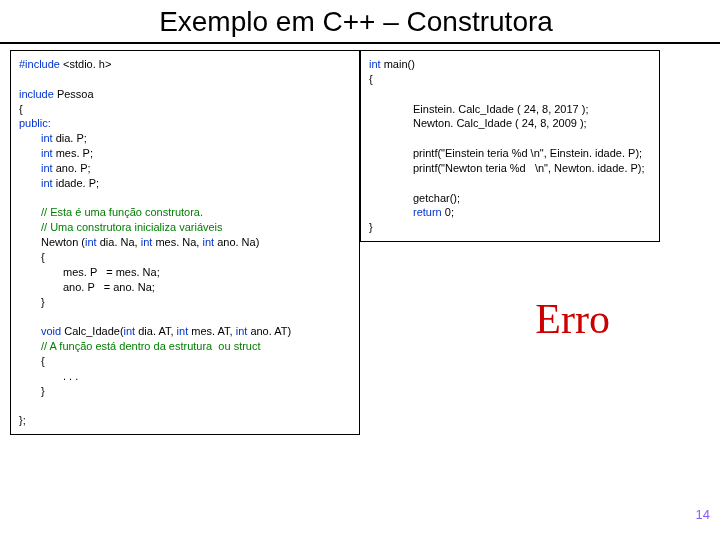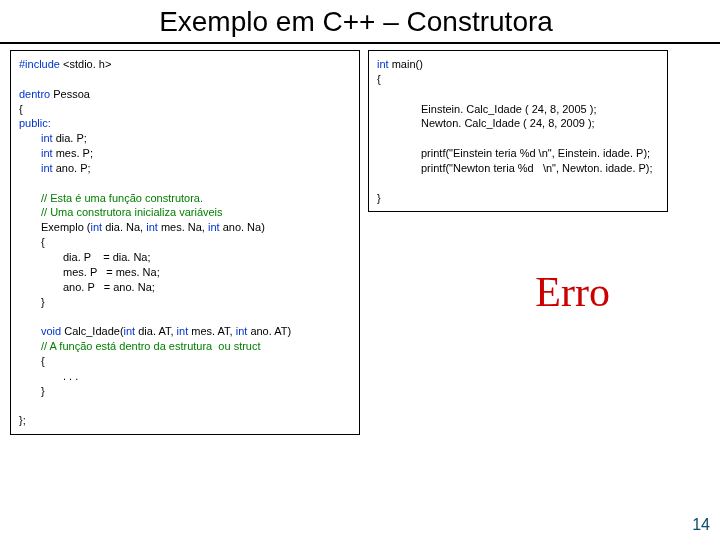--- a/index.html
+++ b/index.html
@@ -26,7 +26,6 @@
   }
   .cols {
     display: flex;
-    gap: 8px;
     padding: 0 10px;
   }
   .box {

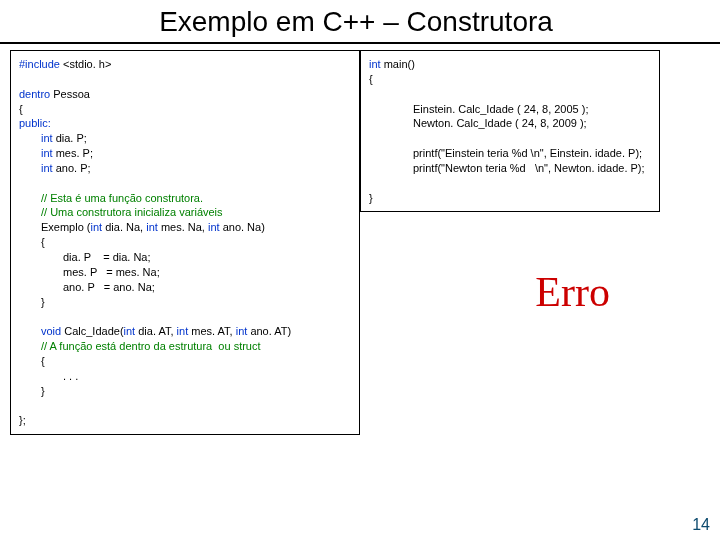--- a/index.html
+++ b/index.html
@@ -71,7 +71,7 @@
   <div class="box left">
     <span class="ln"><span class="kw">#include </span><span>&lt;stdio. h&gt;</span></span>
     <span class="ln"> </span>
-    <span class="ln"><span class="kw">dentro</span><span> Pessoa</span></span>
+    <span class="ln"><span class="kw">include</span><span> Pessoa</span></span>
     <span class="ln"><span>{</span></span>
     <span class="ln"><span class="kw">public:</span></span>
     <span class="ln"><span class="ind1"></span><span class="kw">int </span><span>dia. P;</span></span>

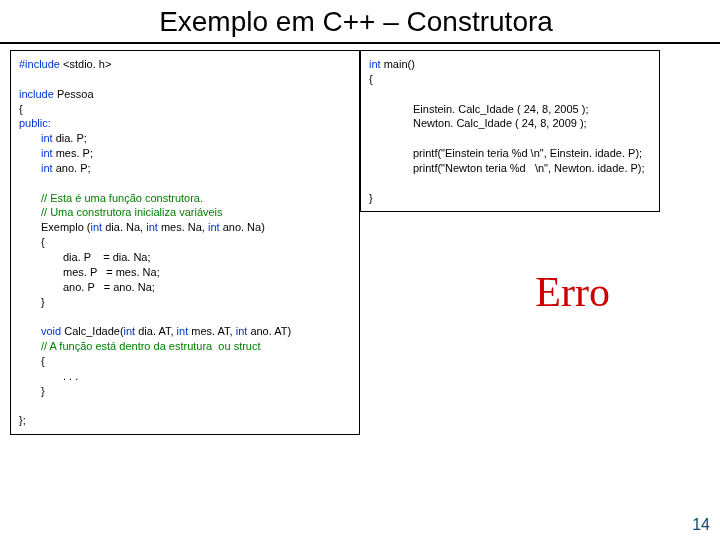--- a/index.html
+++ b/index.html
@@ -100,7 +100,7 @@
     <span class="ln"><span class="kw">int</span><span> main()</span></span>
     <span class="ln"><span>{</span></span>
     <span class="ln"> </span>
-    <span class="ln"><span class="ind2"></span><span>Einstein. Calc_Idade ( 24, 8, 2005 );</span></span>
+    <span class="ln"><span class="ind2"></span><span>Einstein. Calc_Idade ( 24, 8, 2017 );</span></span>
     <span class="ln"><span class="ind2"></span><span>Newton. Calc_Idade ( 24, 8, 2009 );</span></span>
     <span class="ln"> </span>
     <span class="ln"><span class="ind2"></span><span>printf("Einstein teria %d \n", Einstein. idade. P);</span></span>

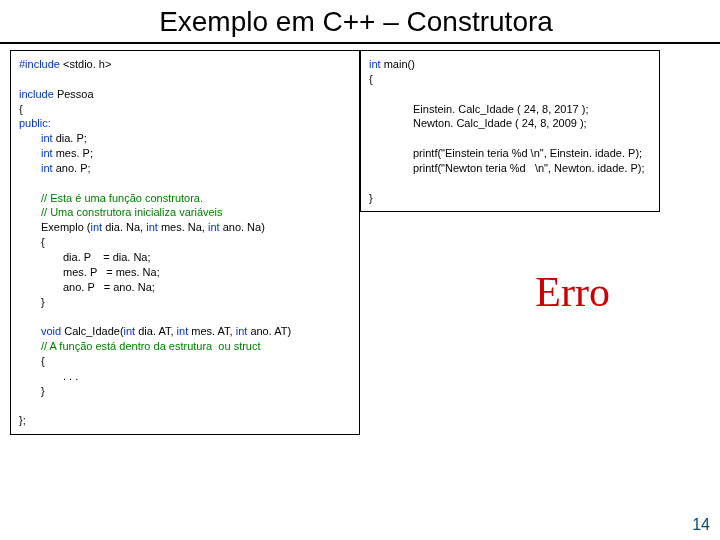--- a/index.html
+++ b/index.html
@@ -77,6 +77,7 @@
     <span class="ln"><span class="ind1"></span><span class="kw">int </span><span>dia. P;</span></span>
     <span class="ln"><span class="ind1"></span><span class="kw">int </span><span>mes. P;</span></span>
     <span class="ln"><span class="ind1"></span><span class="kw">int </span><span>ano. P;</span></span>
+    <span class="ln"><span class="ind1"></span><span class="kw">int </span><span>idade. P;</span></span>
     <span class="ln"> </span>
     <span class="ln"><span class="ind1"></span><span class="cm">// Esta é uma função construtora.</span></span>
     <span class="ln"><span class="ind1"></span><span class="cm">// Uma construtora inicializa variáveis</span></span>

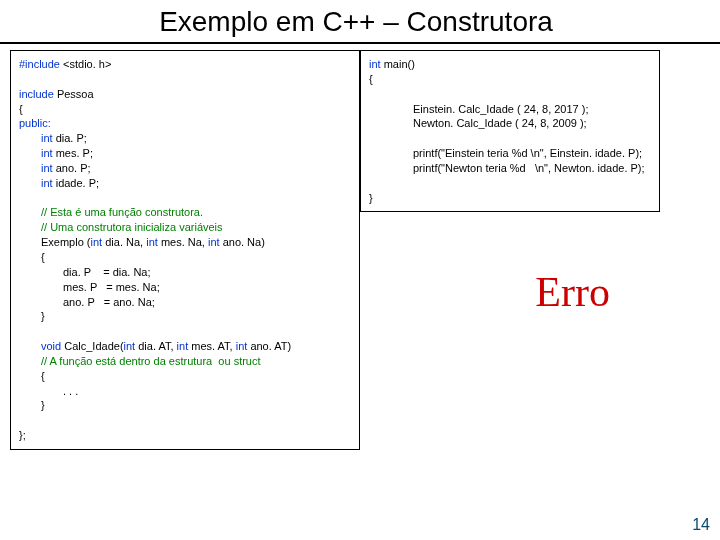--- a/index.html
+++ b/index.html
@@ -107,6 +107,7 @@
     <span class="ln"><span class="ind2"></span><span>printf("Einstein teria %d \n", Einstein. idade. P);</span></span>
     <span class="ln"><span class="ind2"></span><span>printf("Newton teria %d   \n", Newton. idade. P);</span></span>
     <span class="ln"> </span>
+    <span class="ln"><span class="ind2"></span><span>getchar();</span></span>
     <span class="ln"><span>}</span></span>
   </div>
 

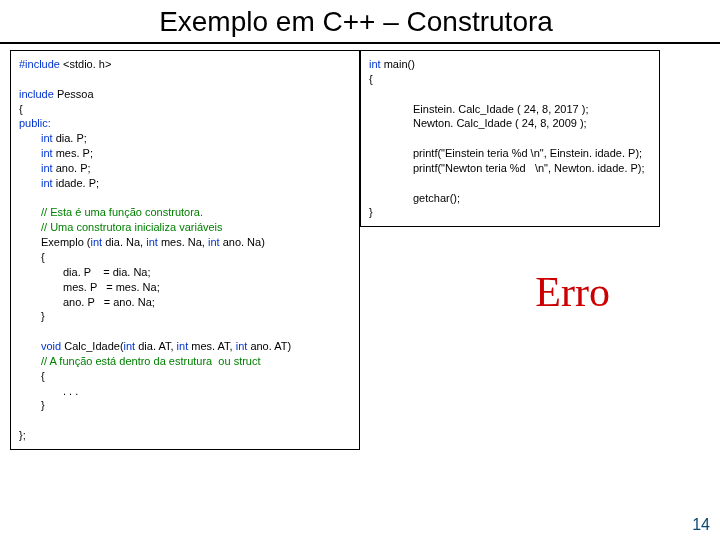--- a/index.html
+++ b/index.html
@@ -108,6 +108,7 @@
     <span class="ln"><span class="ind2"></span><span>printf("Newton teria %d   \n", Newton. idade. P);</span></span>
     <span class="ln"> </span>
     <span class="ln"><span class="ind2"></span><span>getchar();</span></span>
+    <span class="ln"><span class="ind2"></span><span class="kw">return</span><span> 0;</span></span>
     <span class="ln"><span>}</span></span>
   </div>
 

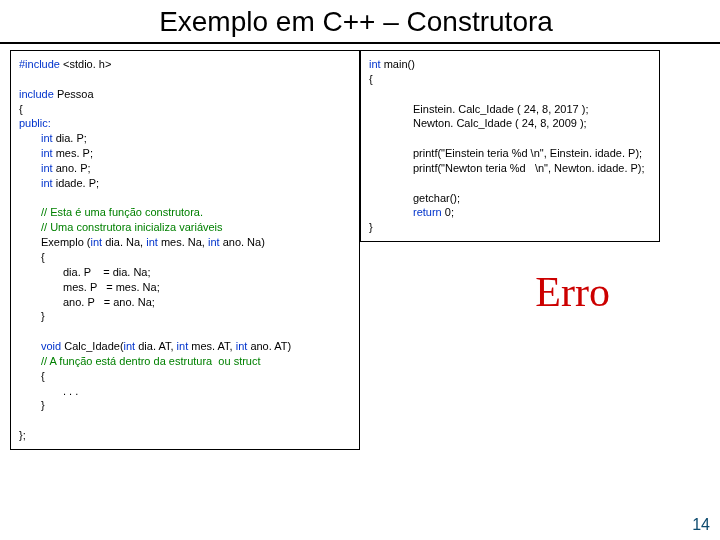--- a/index.html
+++ b/index.html
@@ -81,7 +81,7 @@
     <span class="ln"> </span>
     <span class="ln"><span class="ind1"></span><span class="cm">// Esta é uma função construtora.</span></span>
     <span class="ln"><span class="ind1"></span><span class="cm">// Uma construtora inicializa variáveis</span></span>
-    <span class="ln"><span class="ind1"></span><span>Exemplo (</span><span class="kw">int </span><span>dia. Na, </span><span class="kw">int </span><span>mes. Na, </span><span class="kw">int </span><span>ano. Na)</span></span>
+    <span class="ln"><span class="ind1"></span><span>Newton (</span><span class="kw">int </span><span>dia. Na, </span><span class="kw">int </span><span>mes. Na, </span><span class="kw">int </span><span>ano. Na)</span></span>
     <span class="ln"><span class="ind1"></span><span>{</span></span>
     <span class="ln"><span class="ind2"></span><span>dia. P    = dia. Na;</span></span>
     <span class="ln"><span class="ind2"></span><span>mes. P   = mes. Na;</span></span>

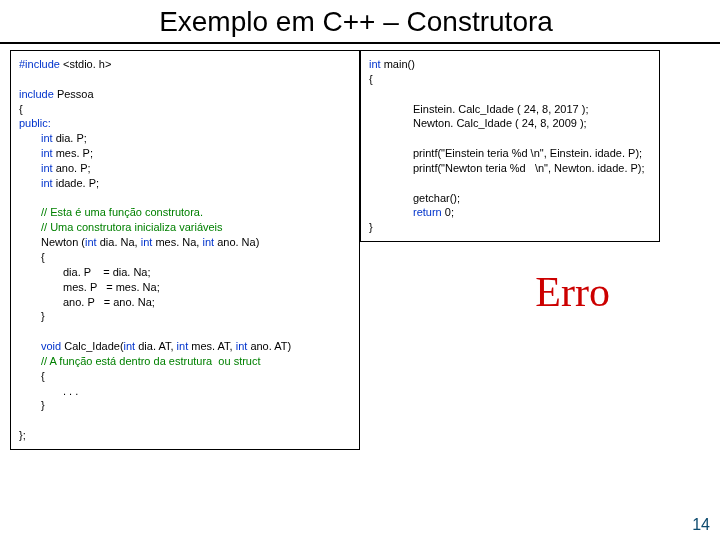--- a/index.html
+++ b/index.html
@@ -83,7 +83,6 @@
     <span class="ln"><span class="ind1"></span><span class="cm">// Uma construtora inicializa variáveis</span></span>
     <span class="ln"><span class="ind1"></span><span>Newton (</span><span class="kw">int </span><span>dia. Na, </span><span class="kw">int </span><span>mes. Na, </span><span class="kw">int </span><span>ano. Na)</span></span>
     <span class="ln"><span class="ind1"></span><span>{</span></span>
-    <span class="ln"><span class="ind2"></span><span>dia. P    = dia. Na;</span></span>
     <span class="ln"><span class="ind2"></span><span>mes. P   = mes. Na;</span></span>
     <span class="ln"><span class="ind2"></span><span>ano. P   = ano. Na;</span></span>
     <span class="ln"><span class="ind1"></span><span>}</span></span>

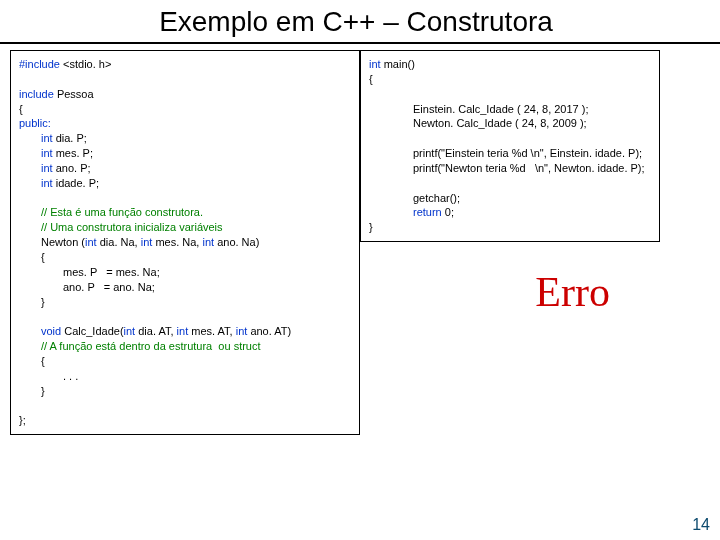--- a/index.html
+++ b/index.html
@@ -49,7 +49,7 @@
     font-family: "Times New Roman", serif;
     position: absolute;
     right: 110px;
-    top: 268px;
+    top: 295px;
   }
   .pagenum {
     position: absolute;

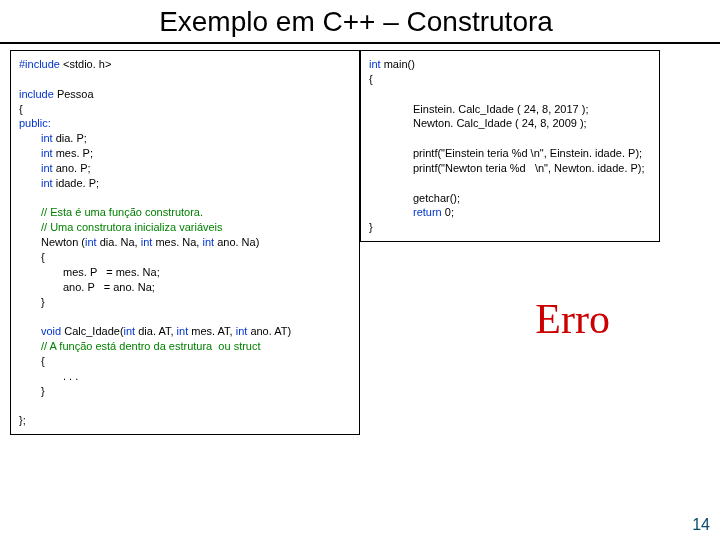--- a/index.html
+++ b/index.html
@@ -54,9 +54,9 @@
   .pagenum {
     position: absolute;
     right: 10px;
-    bottom: 6px;
-    font-size: 16px;
-    color: #0c4a6e;
+    bottom: 18px;
+    font-size: 13px;
+    color: #8b5cf6;
   }
   .ln { display:block; white-space: pre; }
 </style>

